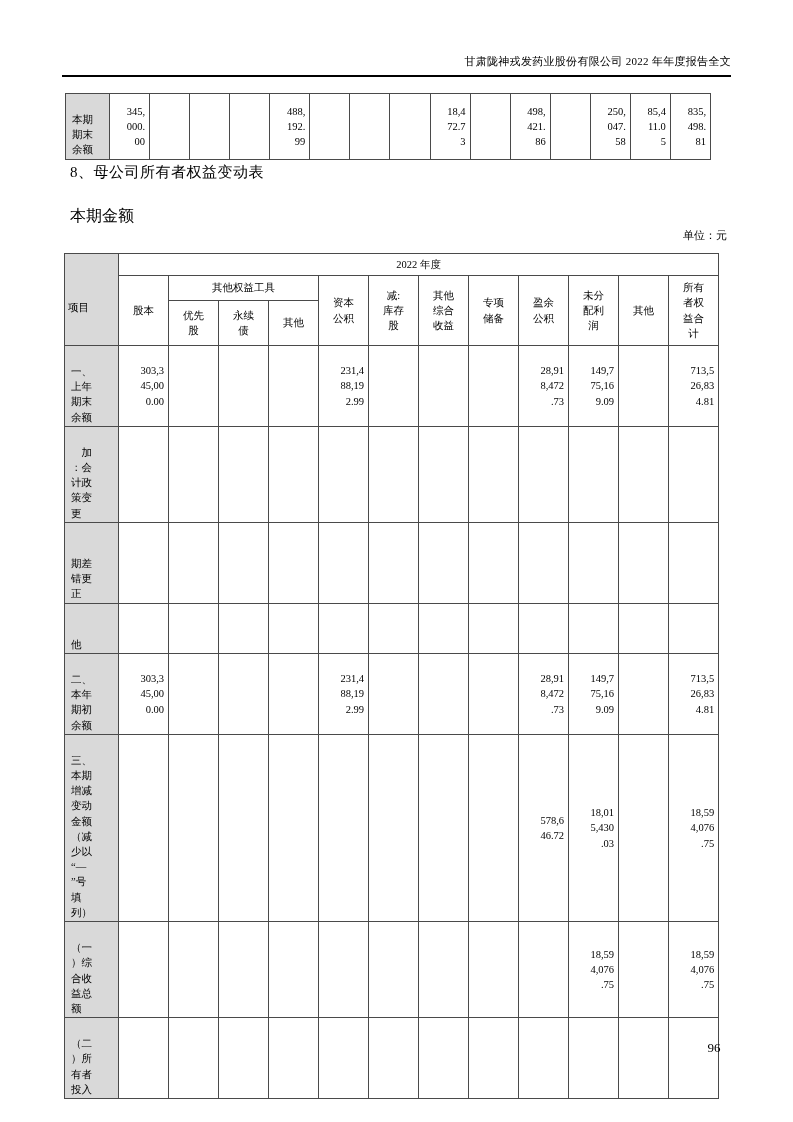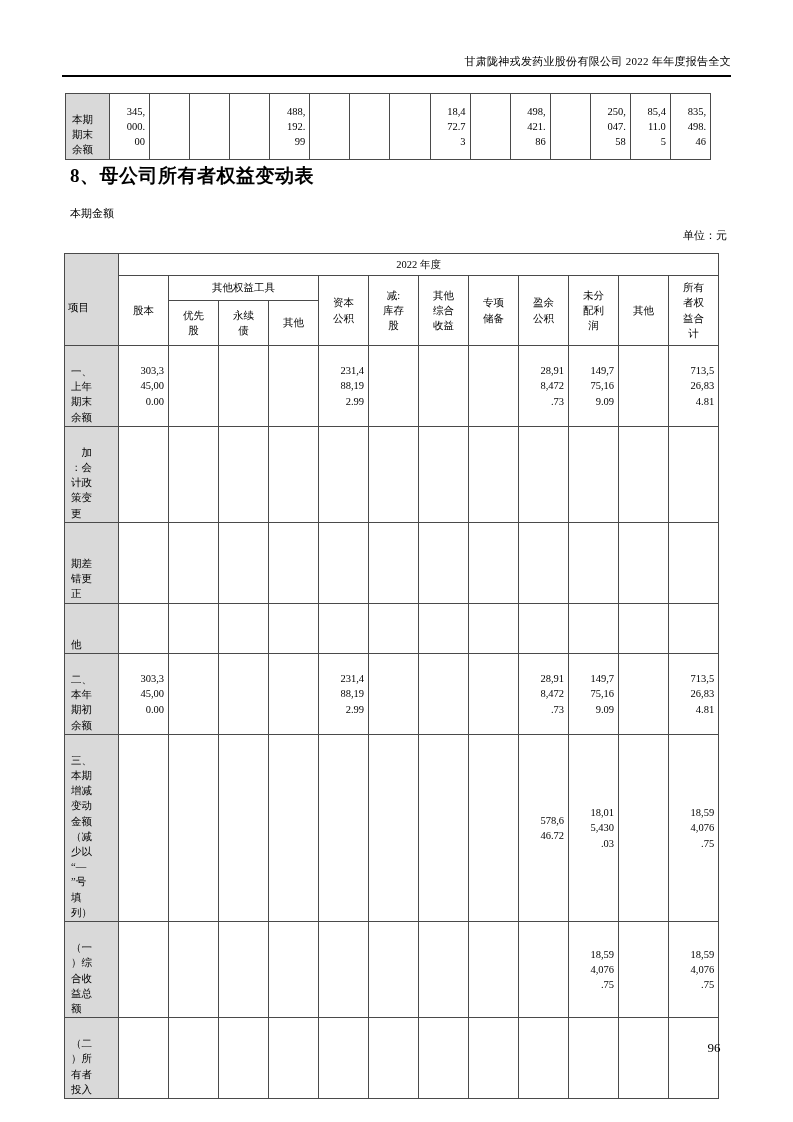--- a/index.html
+++ b/index.html
@@ -112,7 +112,7 @@
 5</td>
       <td class="val">835,
 498.
-46</td>
+81</td>
     </tr>
   </tbody>
     </table>

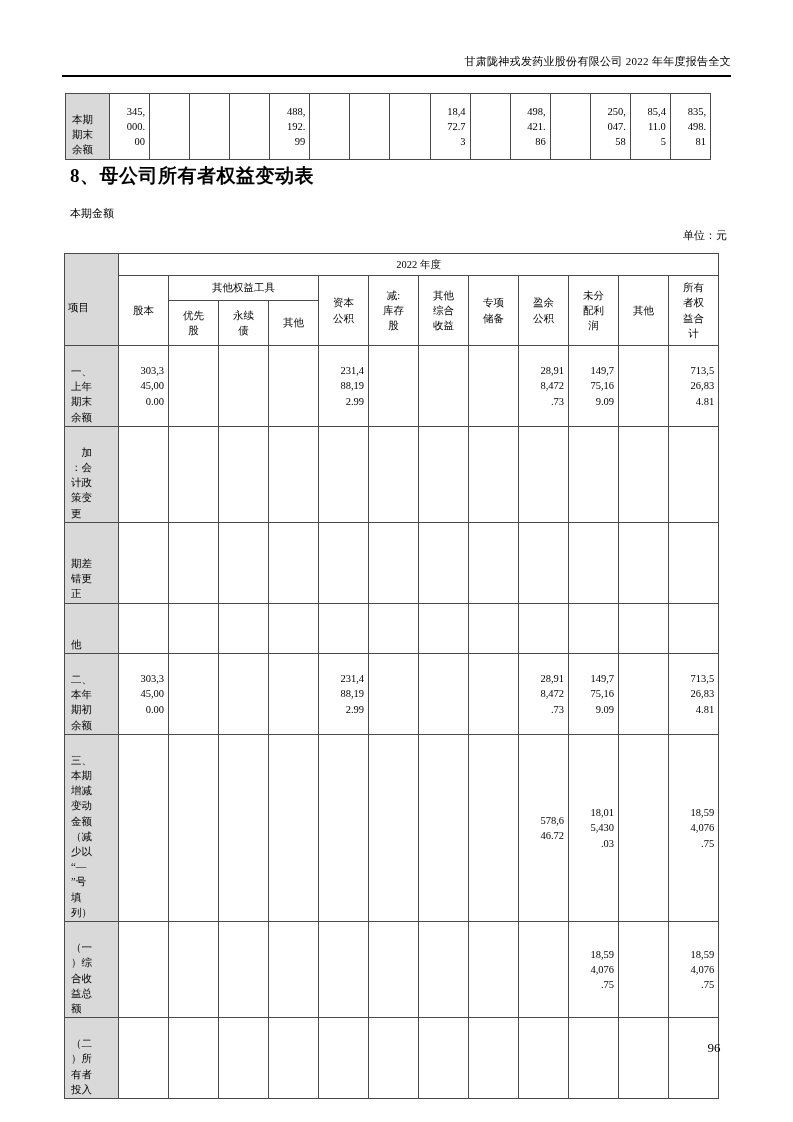--- a/index.html
+++ b/index.html
@@ -46,7 +46,7 @@
   }
   .sec-title {
     position:absolute; top:163px; left:70px;
-    font-size:19px; font-weight:bold; letter-spacing:0.5px;
+    font-size:15px; font-weight:normal; letter-spacing:0.5px;
   }
   .period-label { position:absolute; top:206px; left:70px; font-size:11px; }
   .unit-label   { position:absolute; top:228px; left:62px; width:665px; text-align:right; font-size:11px;font-family:Liberation Serif, serif; }

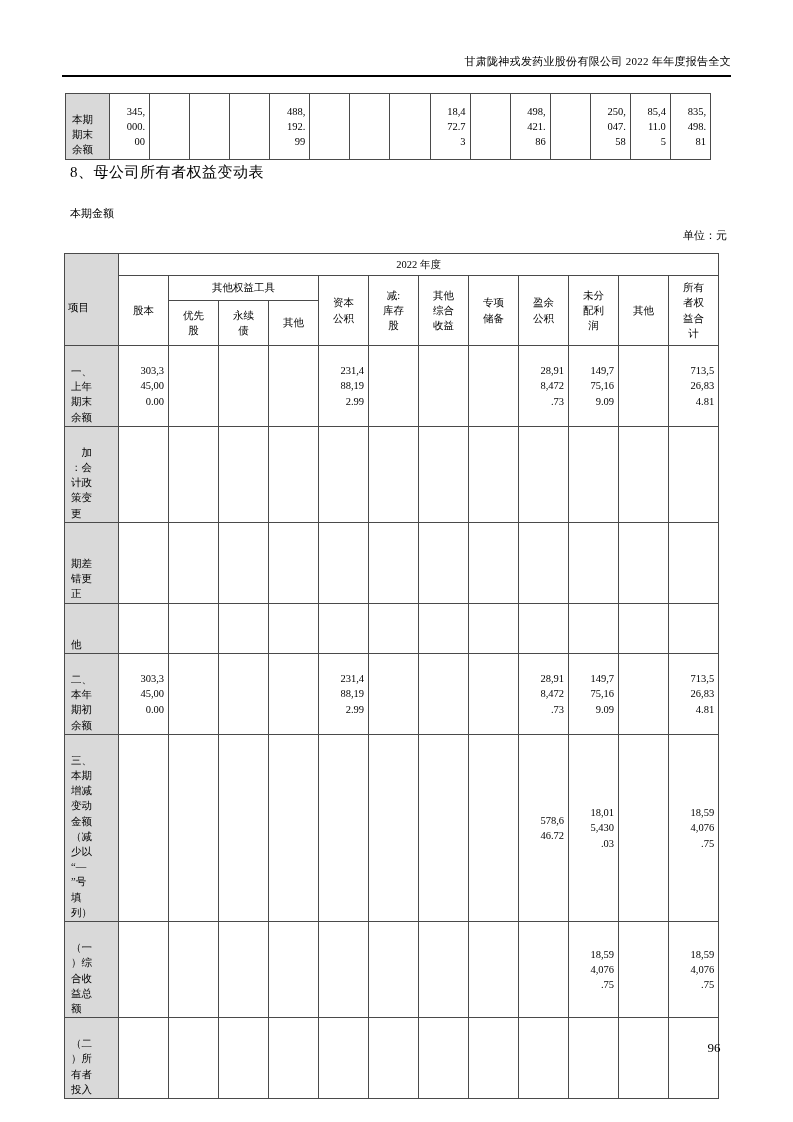--- a/index.html
+++ b/index.html
@@ -48,7 +48,7 @@
     position:absolute; top:163px; left:70px;
     font-size:15px; font-weight:normal; letter-spacing:0.5px;
   }
-  .period-label { position:absolute; top:206px; left:70px; font-size:11px; }
+  .period-label { position:absolute; top:206px; left:70px; font-size:16px; }
   .unit-label   { position:absolute; top:228px; left:62px; width:665px; text-align:right; font-size:11px;font-family:Liberation Serif, serif; }
   .page-num     { position:absolute; top:1040px; left:702px; width:24px; text-align:center; font-size:13px; }
 </style>

